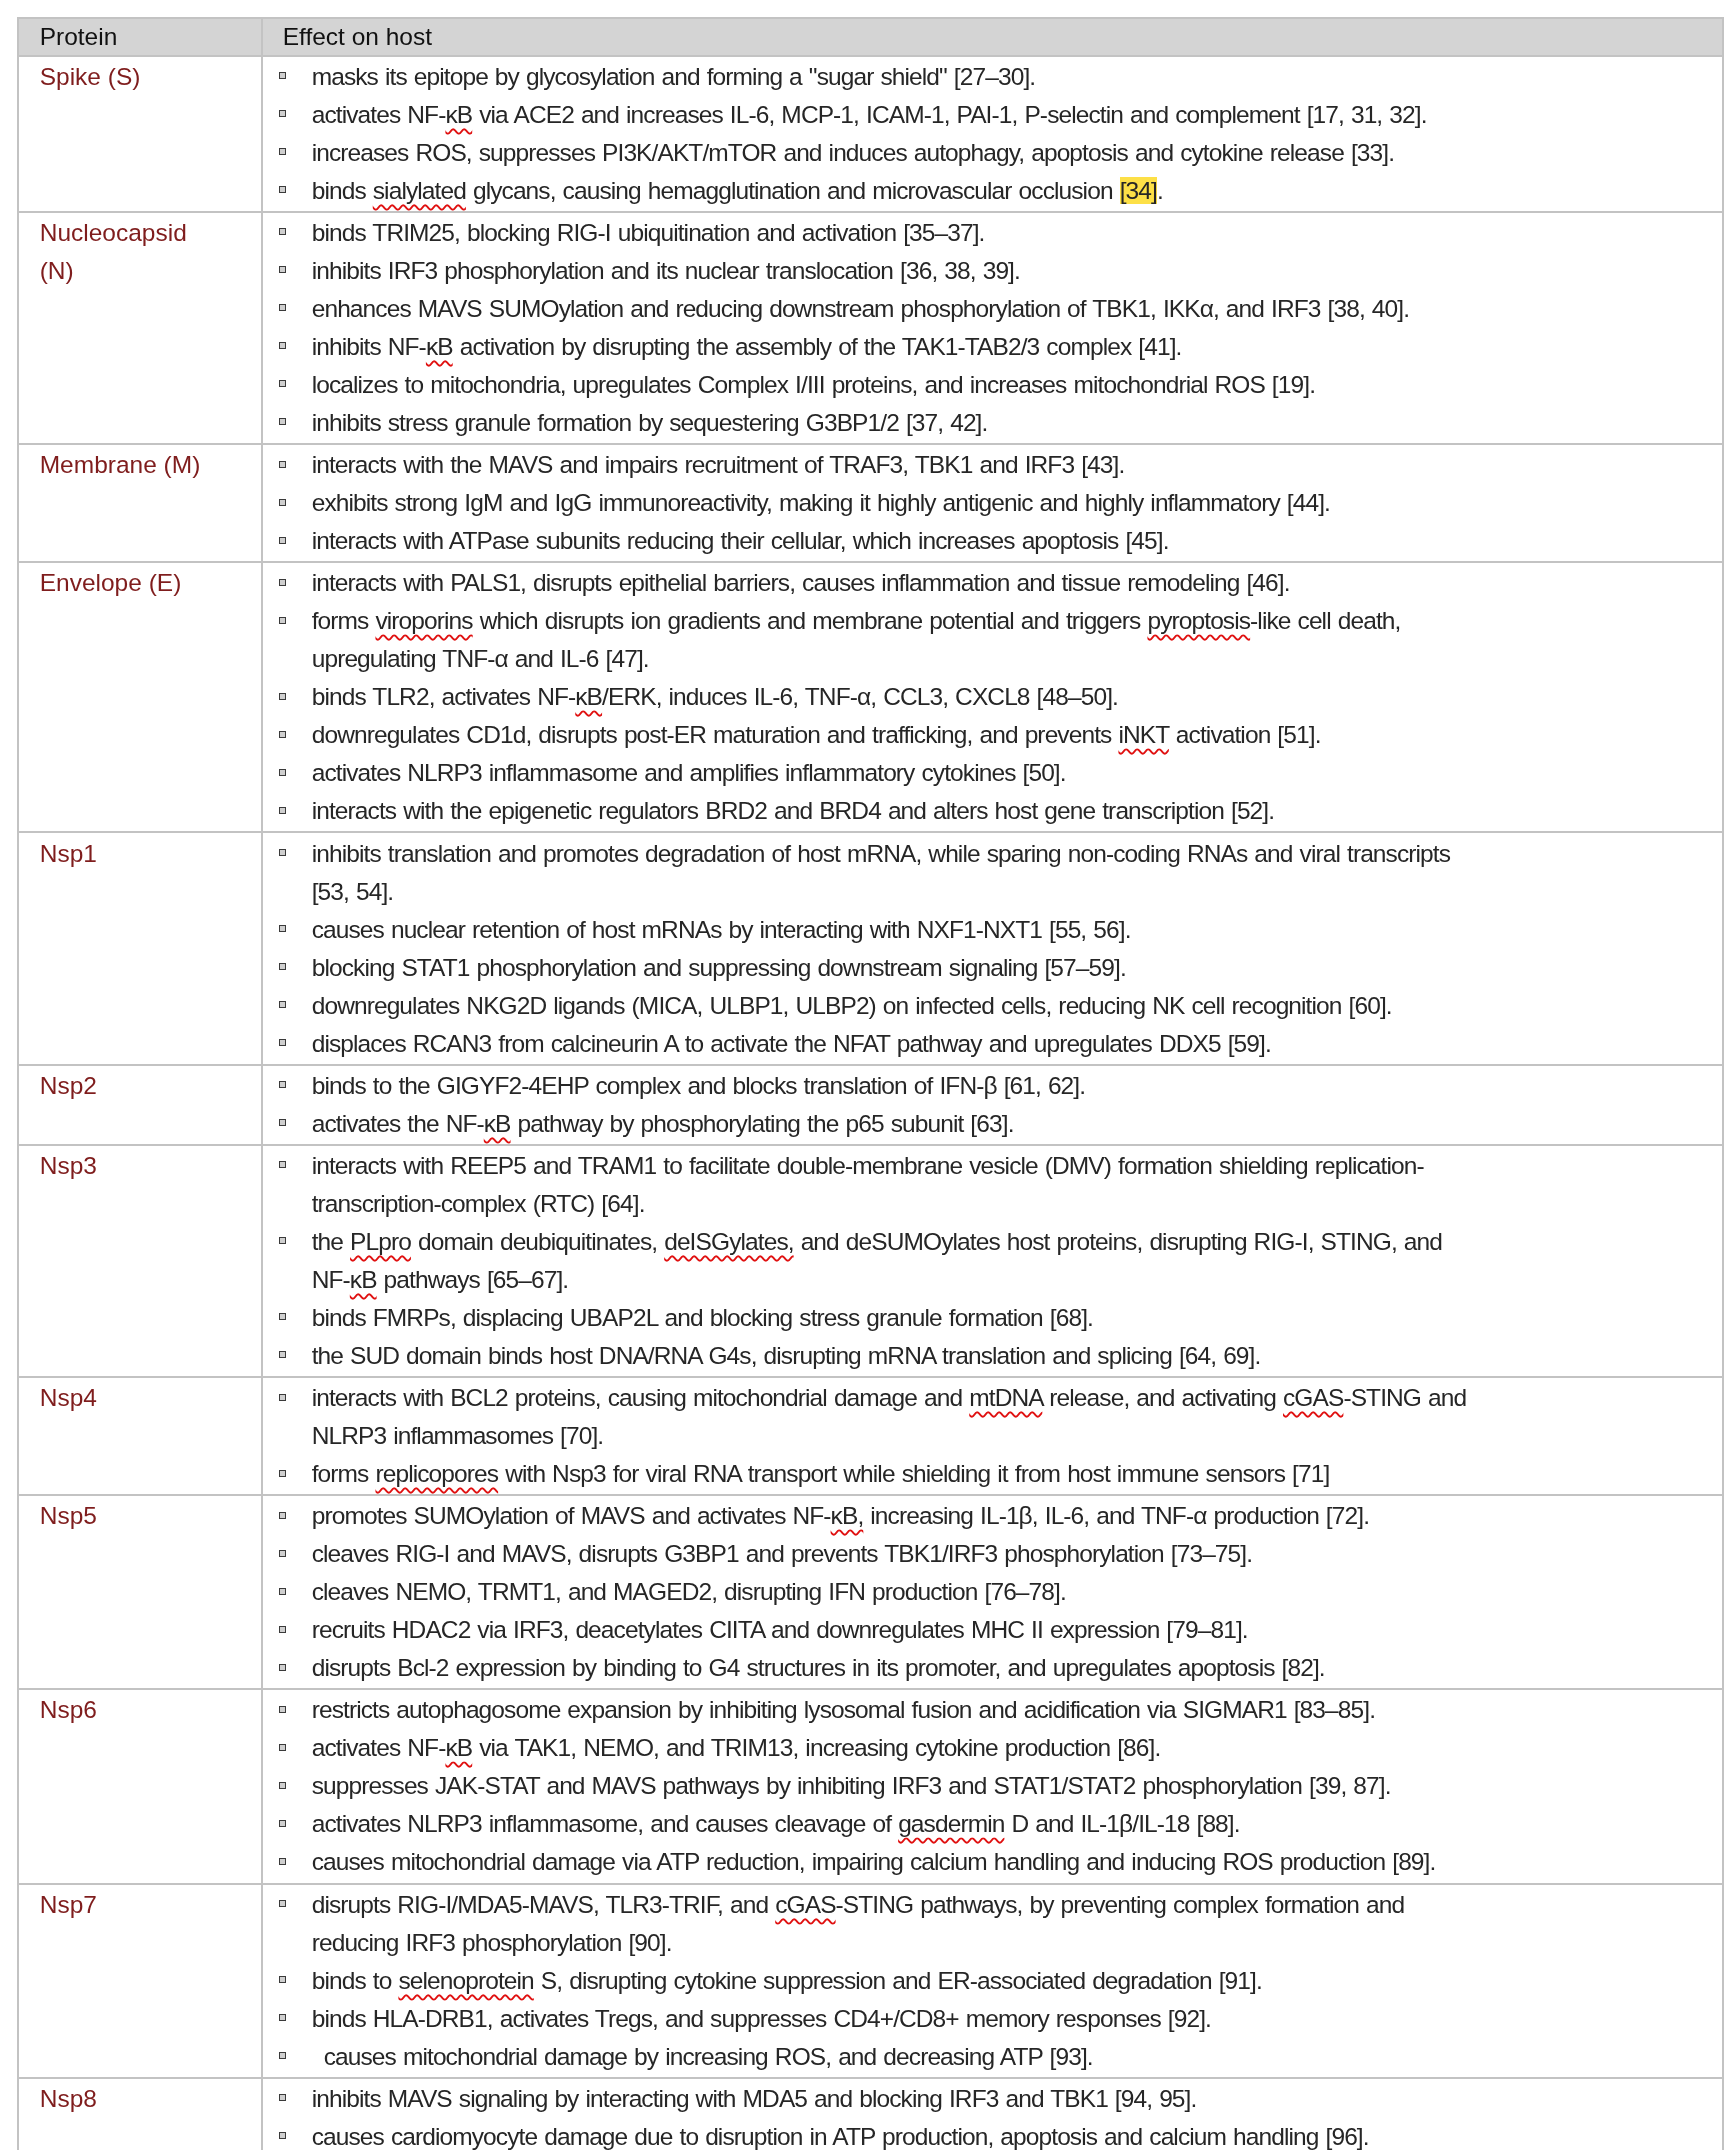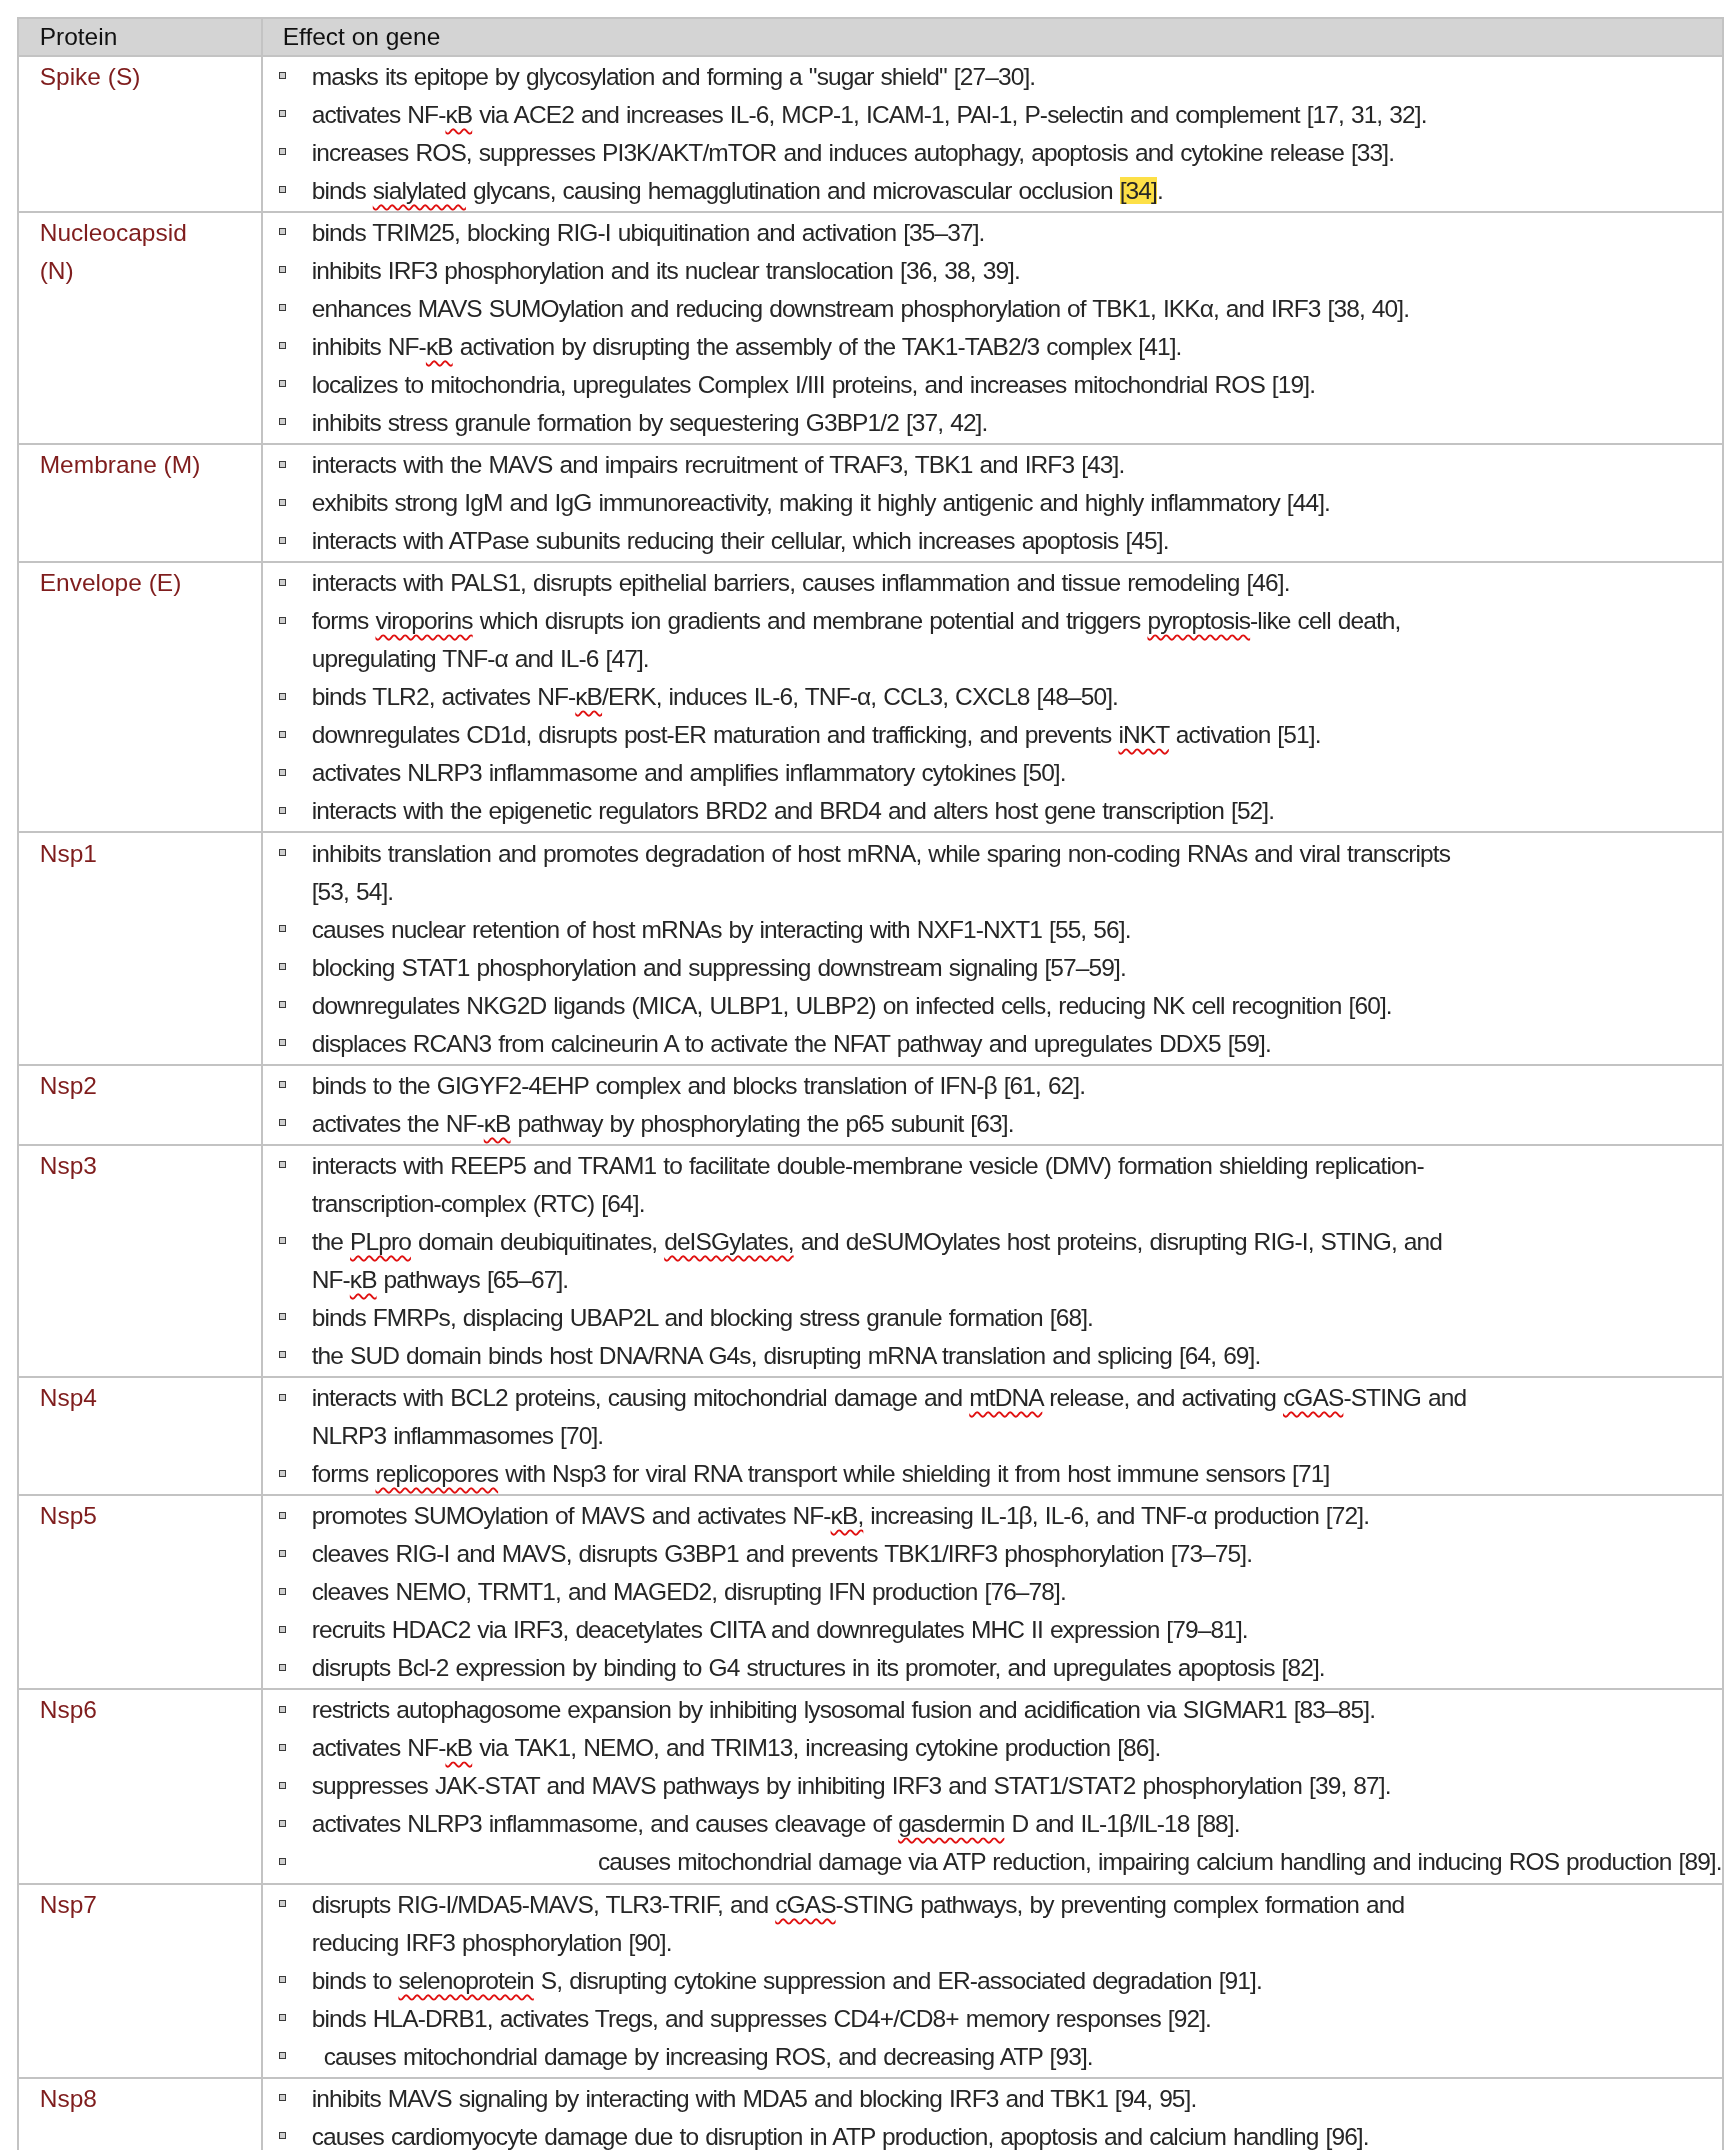--- a/index.html
+++ b/index.html
@@ -96,7 +96,7 @@
   <thead>
     <tr>
       <th>Protein</th>
-      <th class="c2h">Effect on gene</th>
+      <th class="c2h">Effect on host</th>
     </tr>
   </thead>
   <tbody id="tbody">

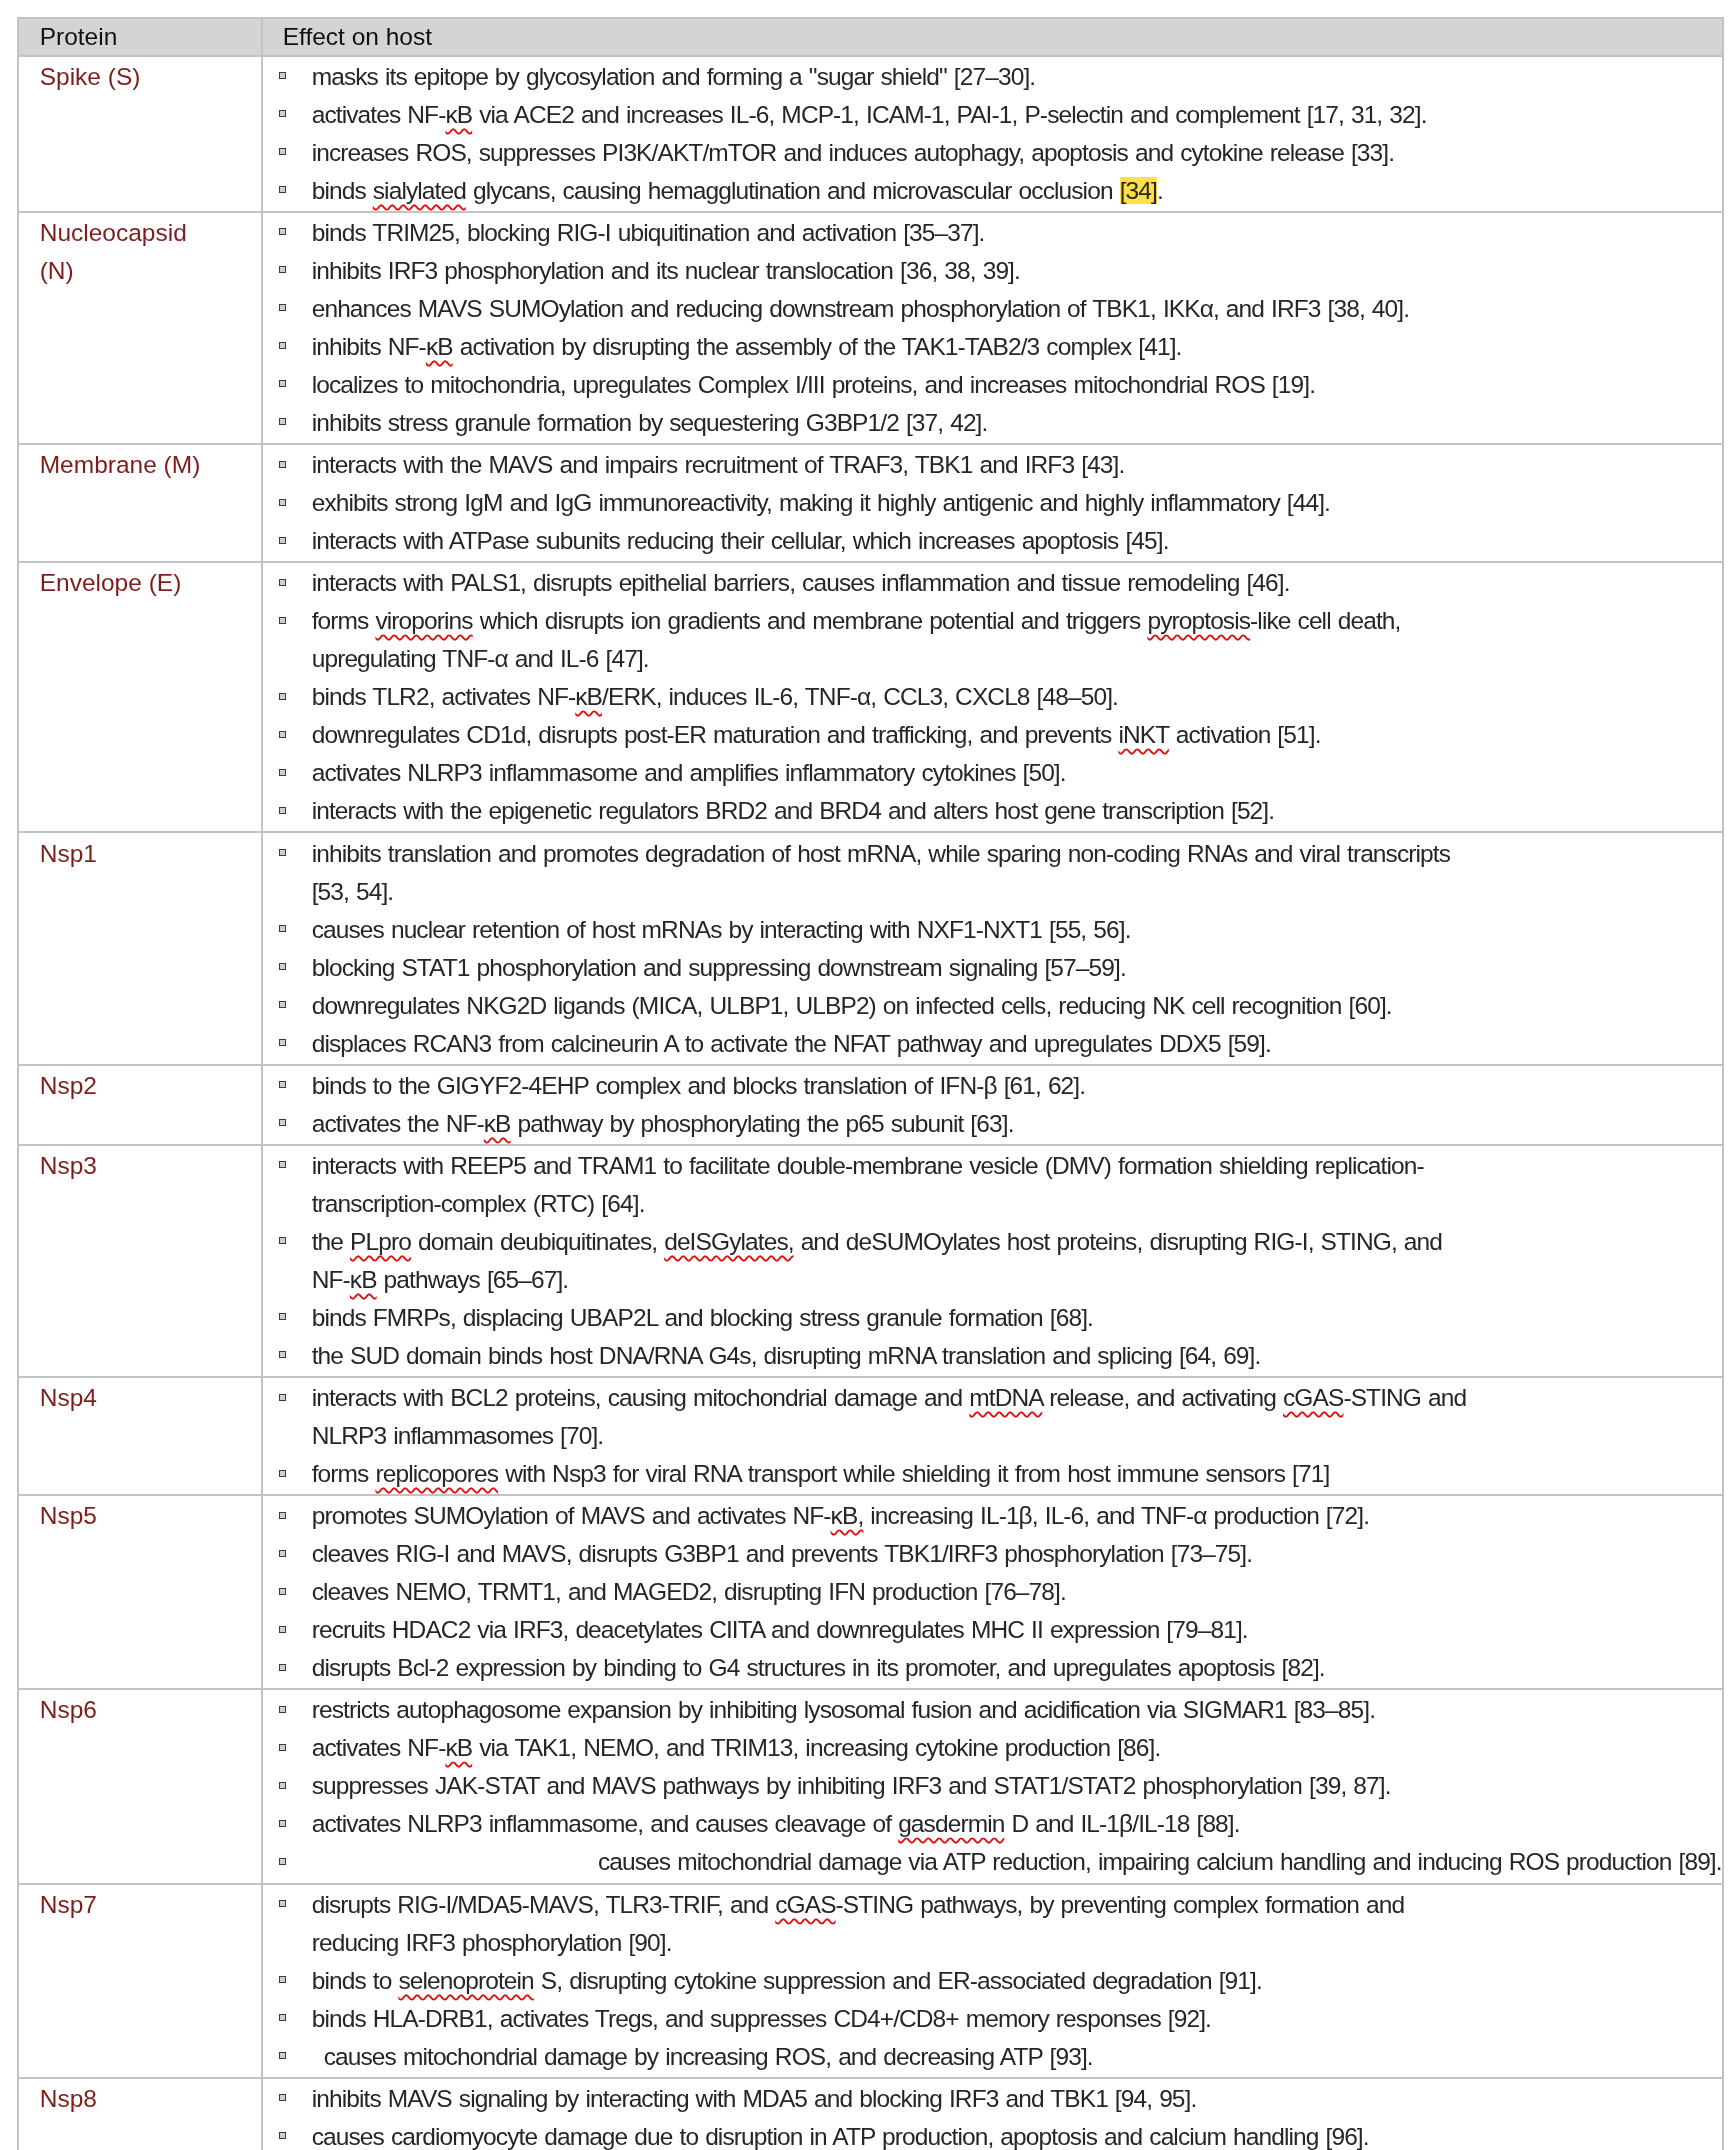--- a/index.html
+++ b/index.html
@@ -317,7 +317,7 @@
               <span class="bl" style="display: block;">activates NLRP3 inflammasome, and causes cleavage of <span class="flag">gasdermin</span> D and IL-1β/IL-18 [88].</span>
             </li>
             <li>
-              <span class="bl" style="display: block; text-align: right;">causes mitochondrial damage via ATP reduction, impairing calcium handling and inducing ROS production [89].</span>
+              <span class="bl" style="display: block;">causes mitochondrial damage via ATP reduction, impairing calcium handling and inducing ROS production [89].</span>
             </li>
           </ul>
         </td>

